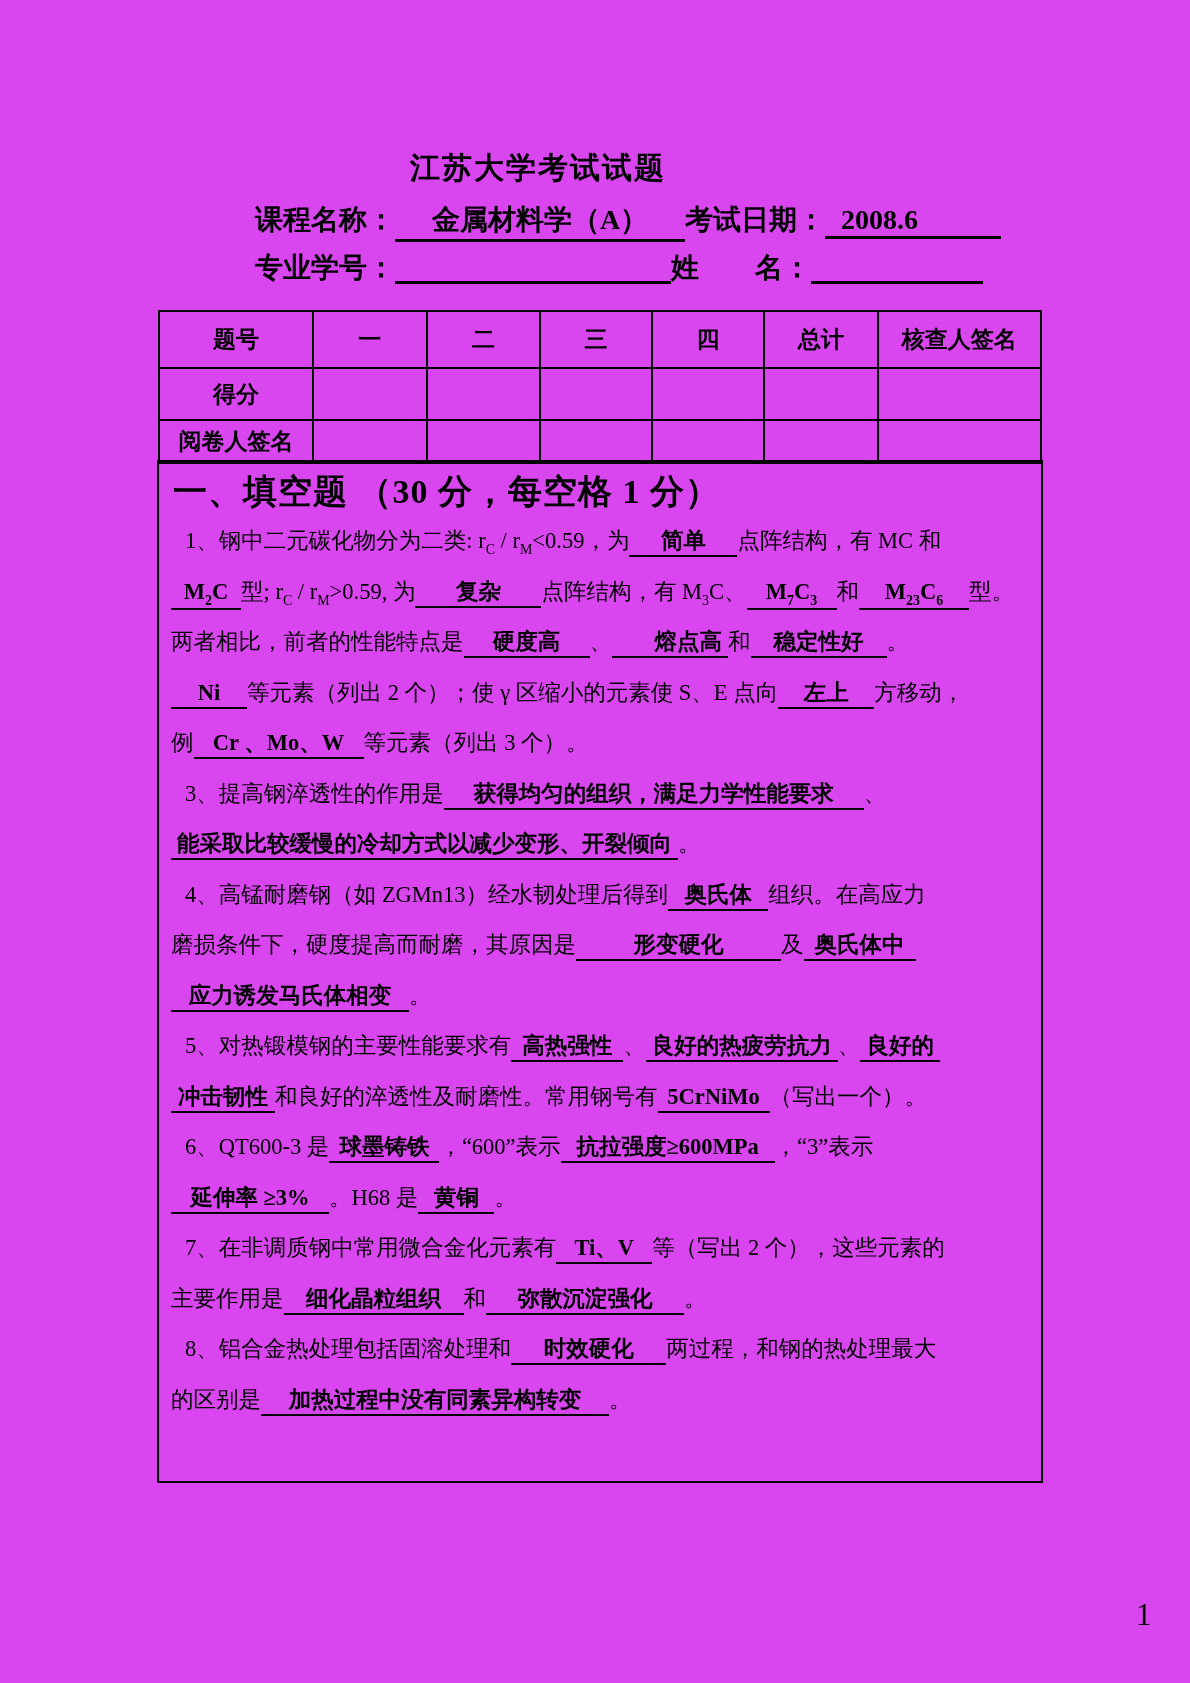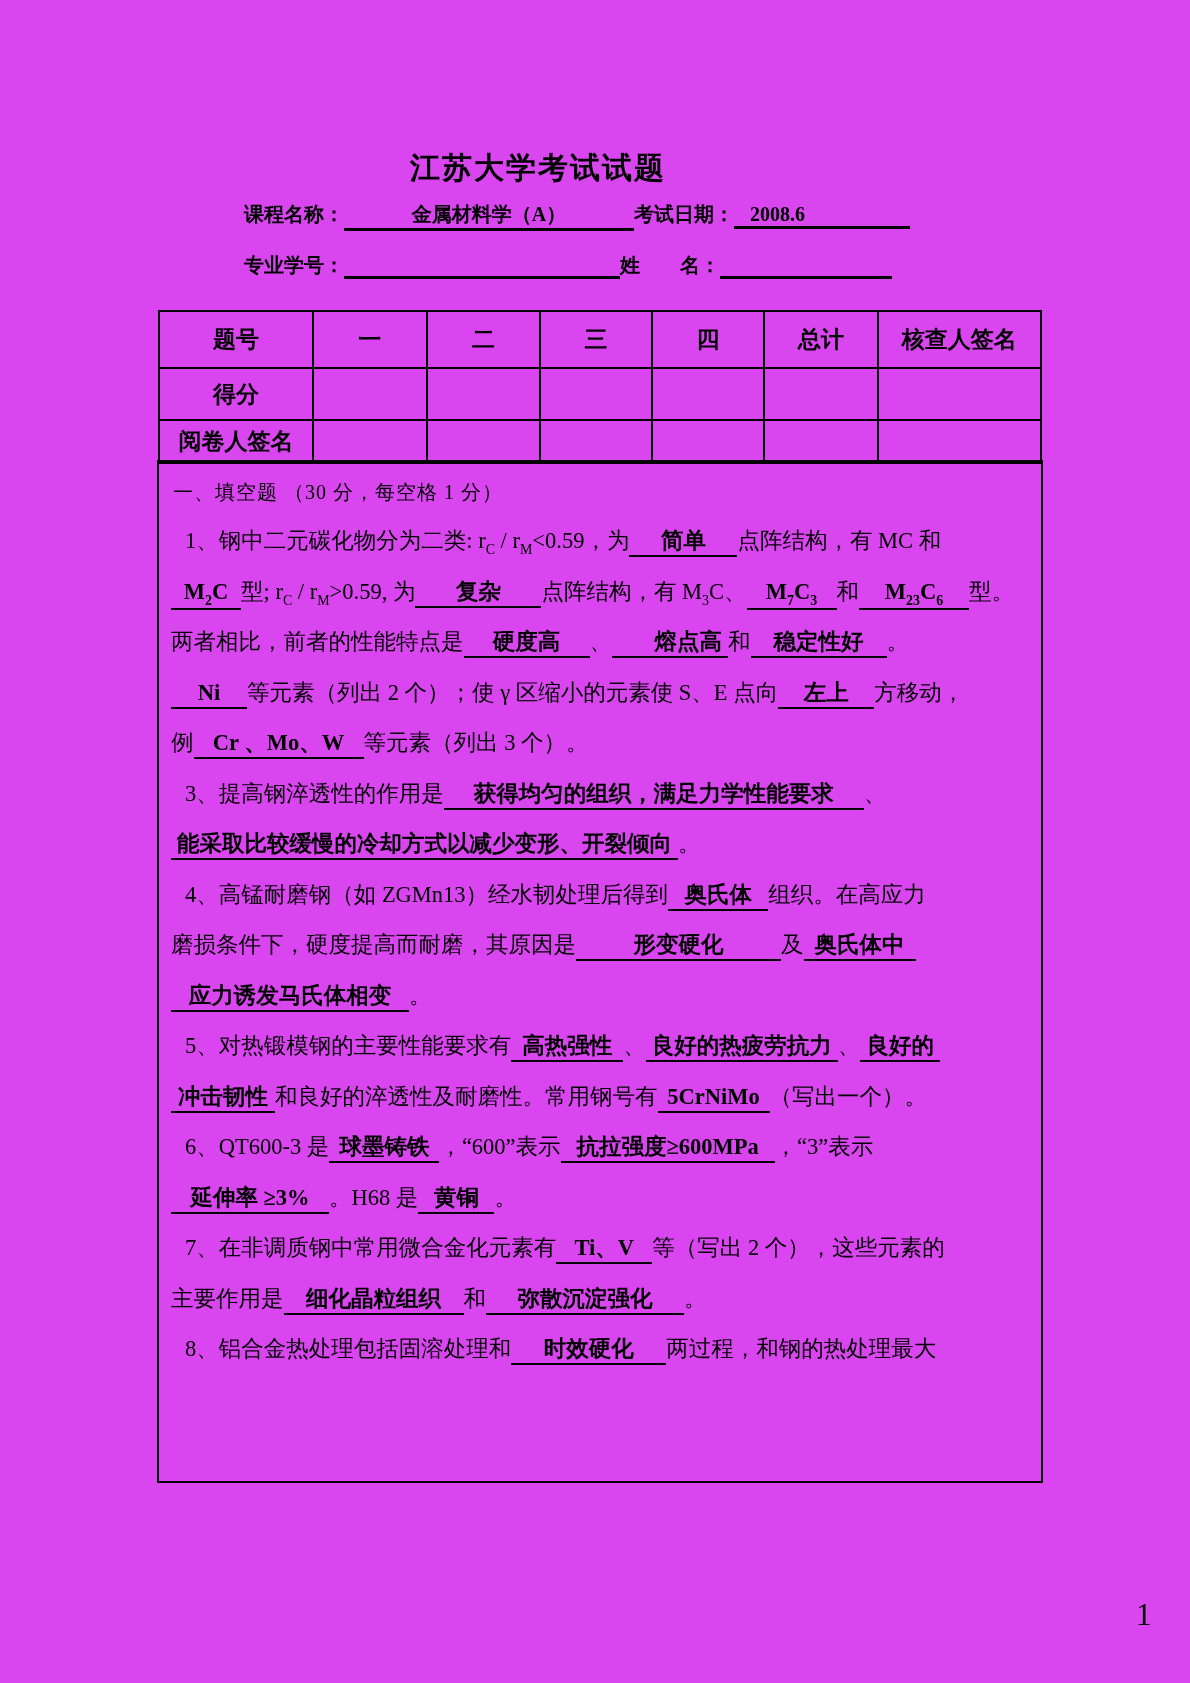--- a/index.html
+++ b/index.html
@@ -21,8 +21,8 @@
     font-size:30px; font-weight:bold; letter-spacing:2px;
   }
   .hdr {
-    position:absolute; left:244px;
-    font-size:20px; font-weight:bold;
+    position:absolute; left:255px;
+    font-size:28px; font-weight:bold;
     white-space:nowrap;
   }
   .hdr-1 { top:201px; }

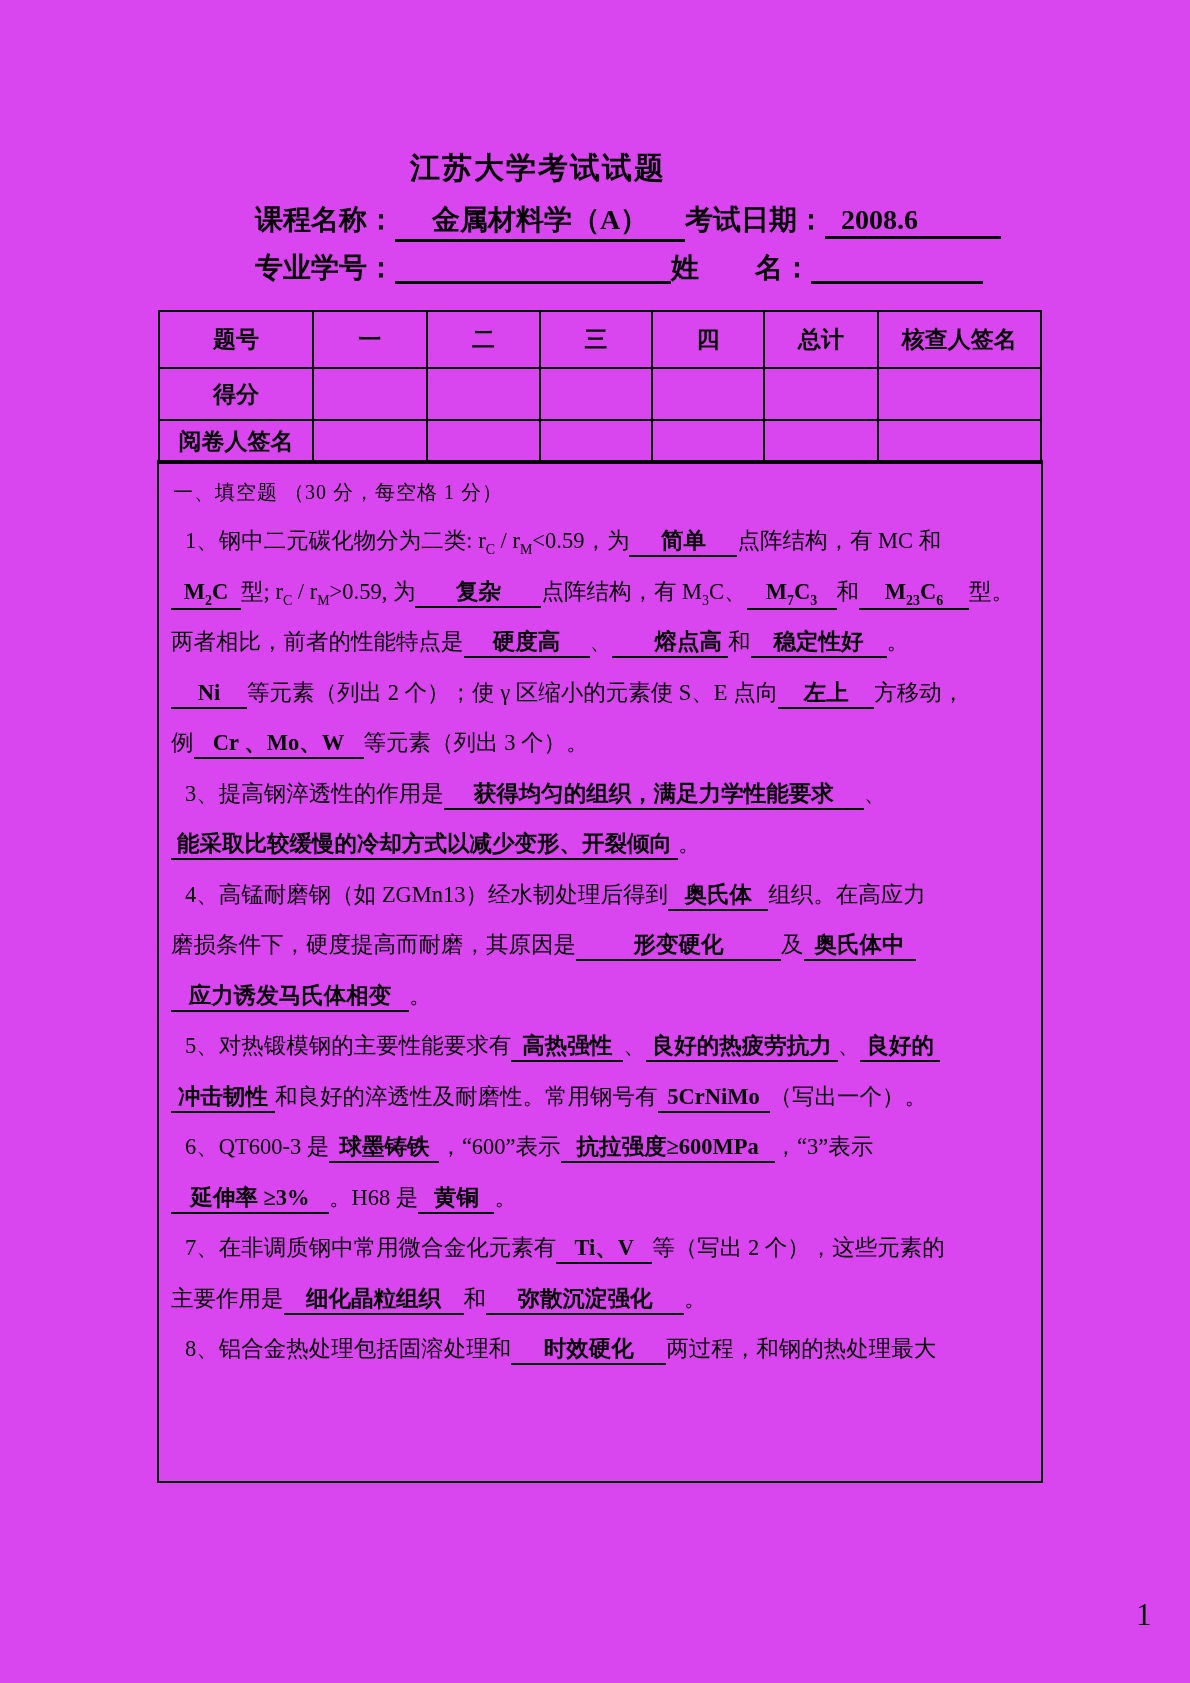--- a/index.html
+++ b/index.html
@@ -59,7 +59,7 @@
     padding:6px 12px 0 12px;
   }
   .section-title {
-    font-size:20px; font-weight:normal;
+    font-size:34px; font-weight:bold;
     line-height:48px;
     margin-left:2px;
     letter-spacing:1px;

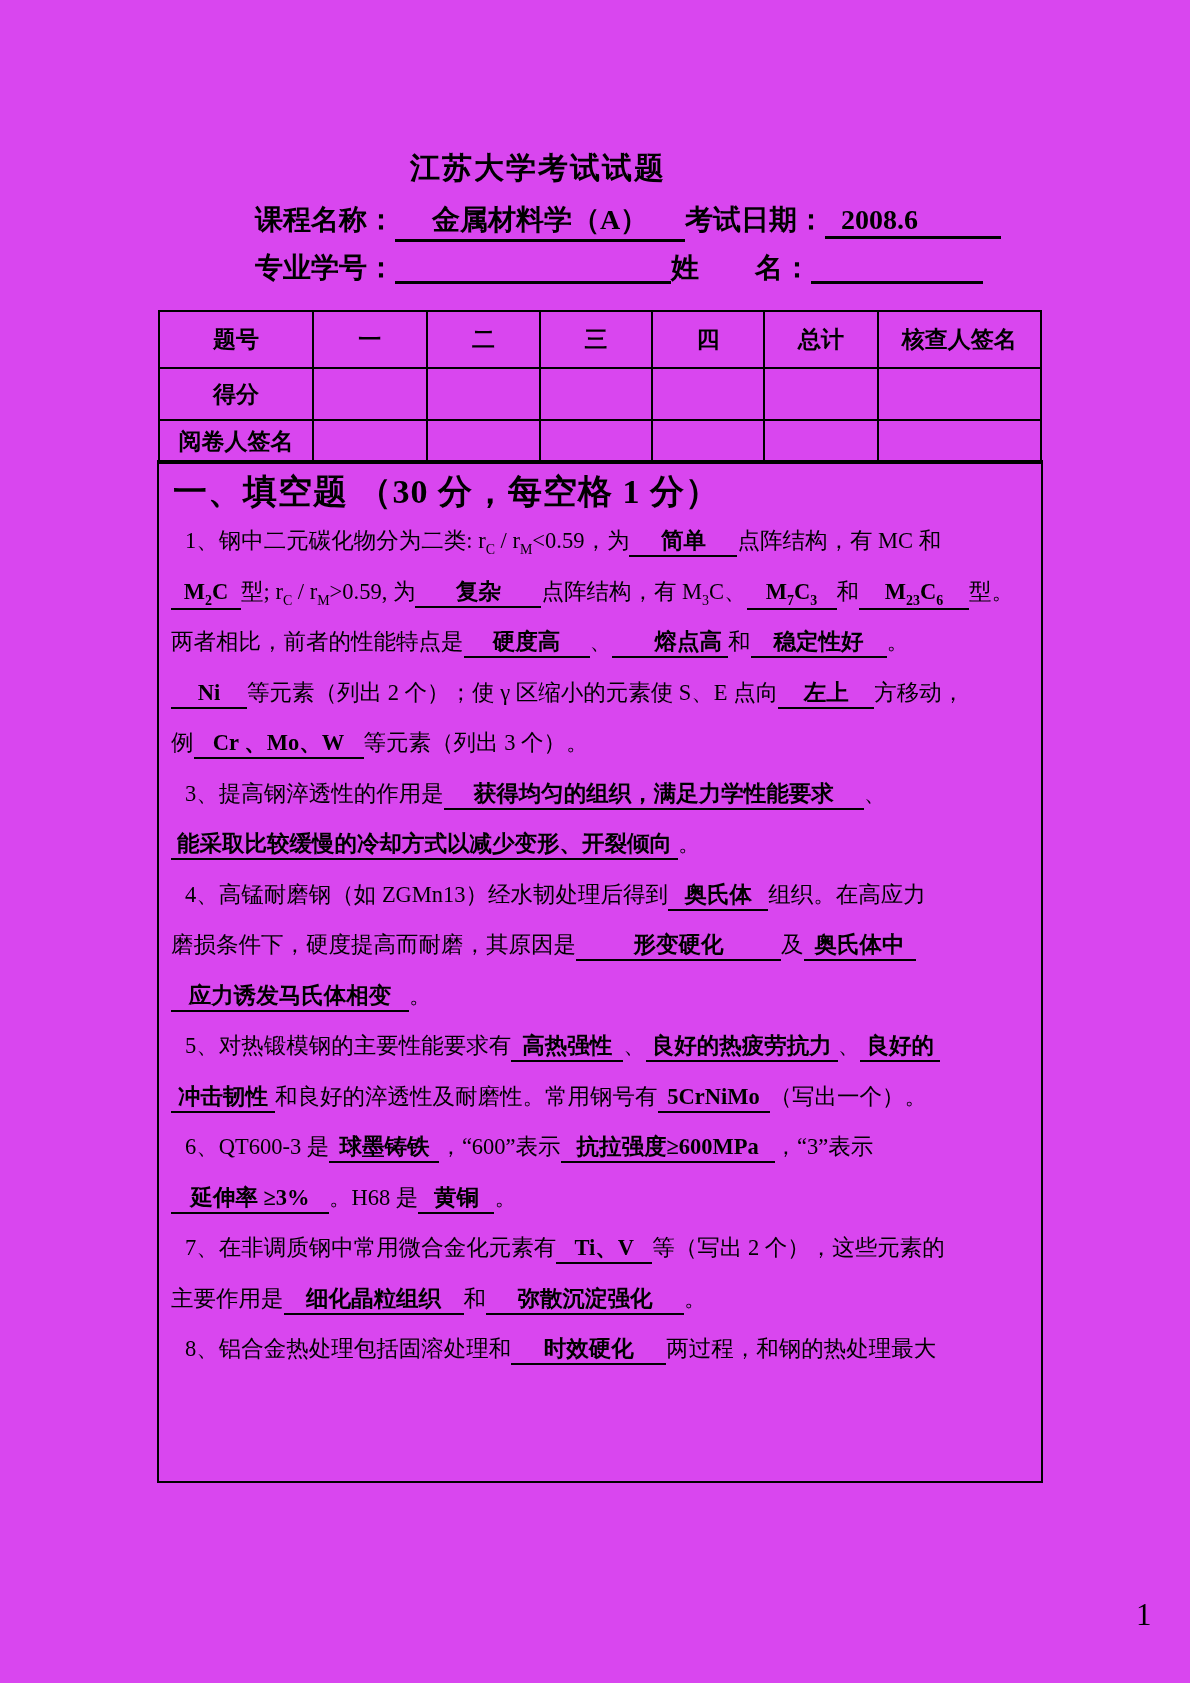--- a/index.html
+++ b/index.html
@@ -161,6 +161,7 @@
         <div class="q-line first"><span>7、在非调质钢中常用微合金化元素有</span><span class="blank" style="min-width: 96px;"><span>Ti、V</span></span><span>等（写出 2 个），这些元素的</span></div>
         <div class="q-line"><span>主要作用是</span><span class="blank" style="min-width: 180px;"><span>细化晶粒组织</span></span><span>和</span><span class="blank" style="min-width: 198px;"><span>弥散沉淀强化</span></span><span>。</span></div>
         <div class="q-line first"><span>8、铝合金热处理包括固溶处理和</span><span class="blank" style="min-width: 155px;"><span>时效硬化</span></span><span>两过程，和钢的热处理最大</span></div>
+        <div class="q-line"><span>的区别是</span><span class="blank" style="min-width: 348px;"><span>加热过程中没有同素异构转变</span></span><span>。</span></div>
       </div>
   </div>
 

